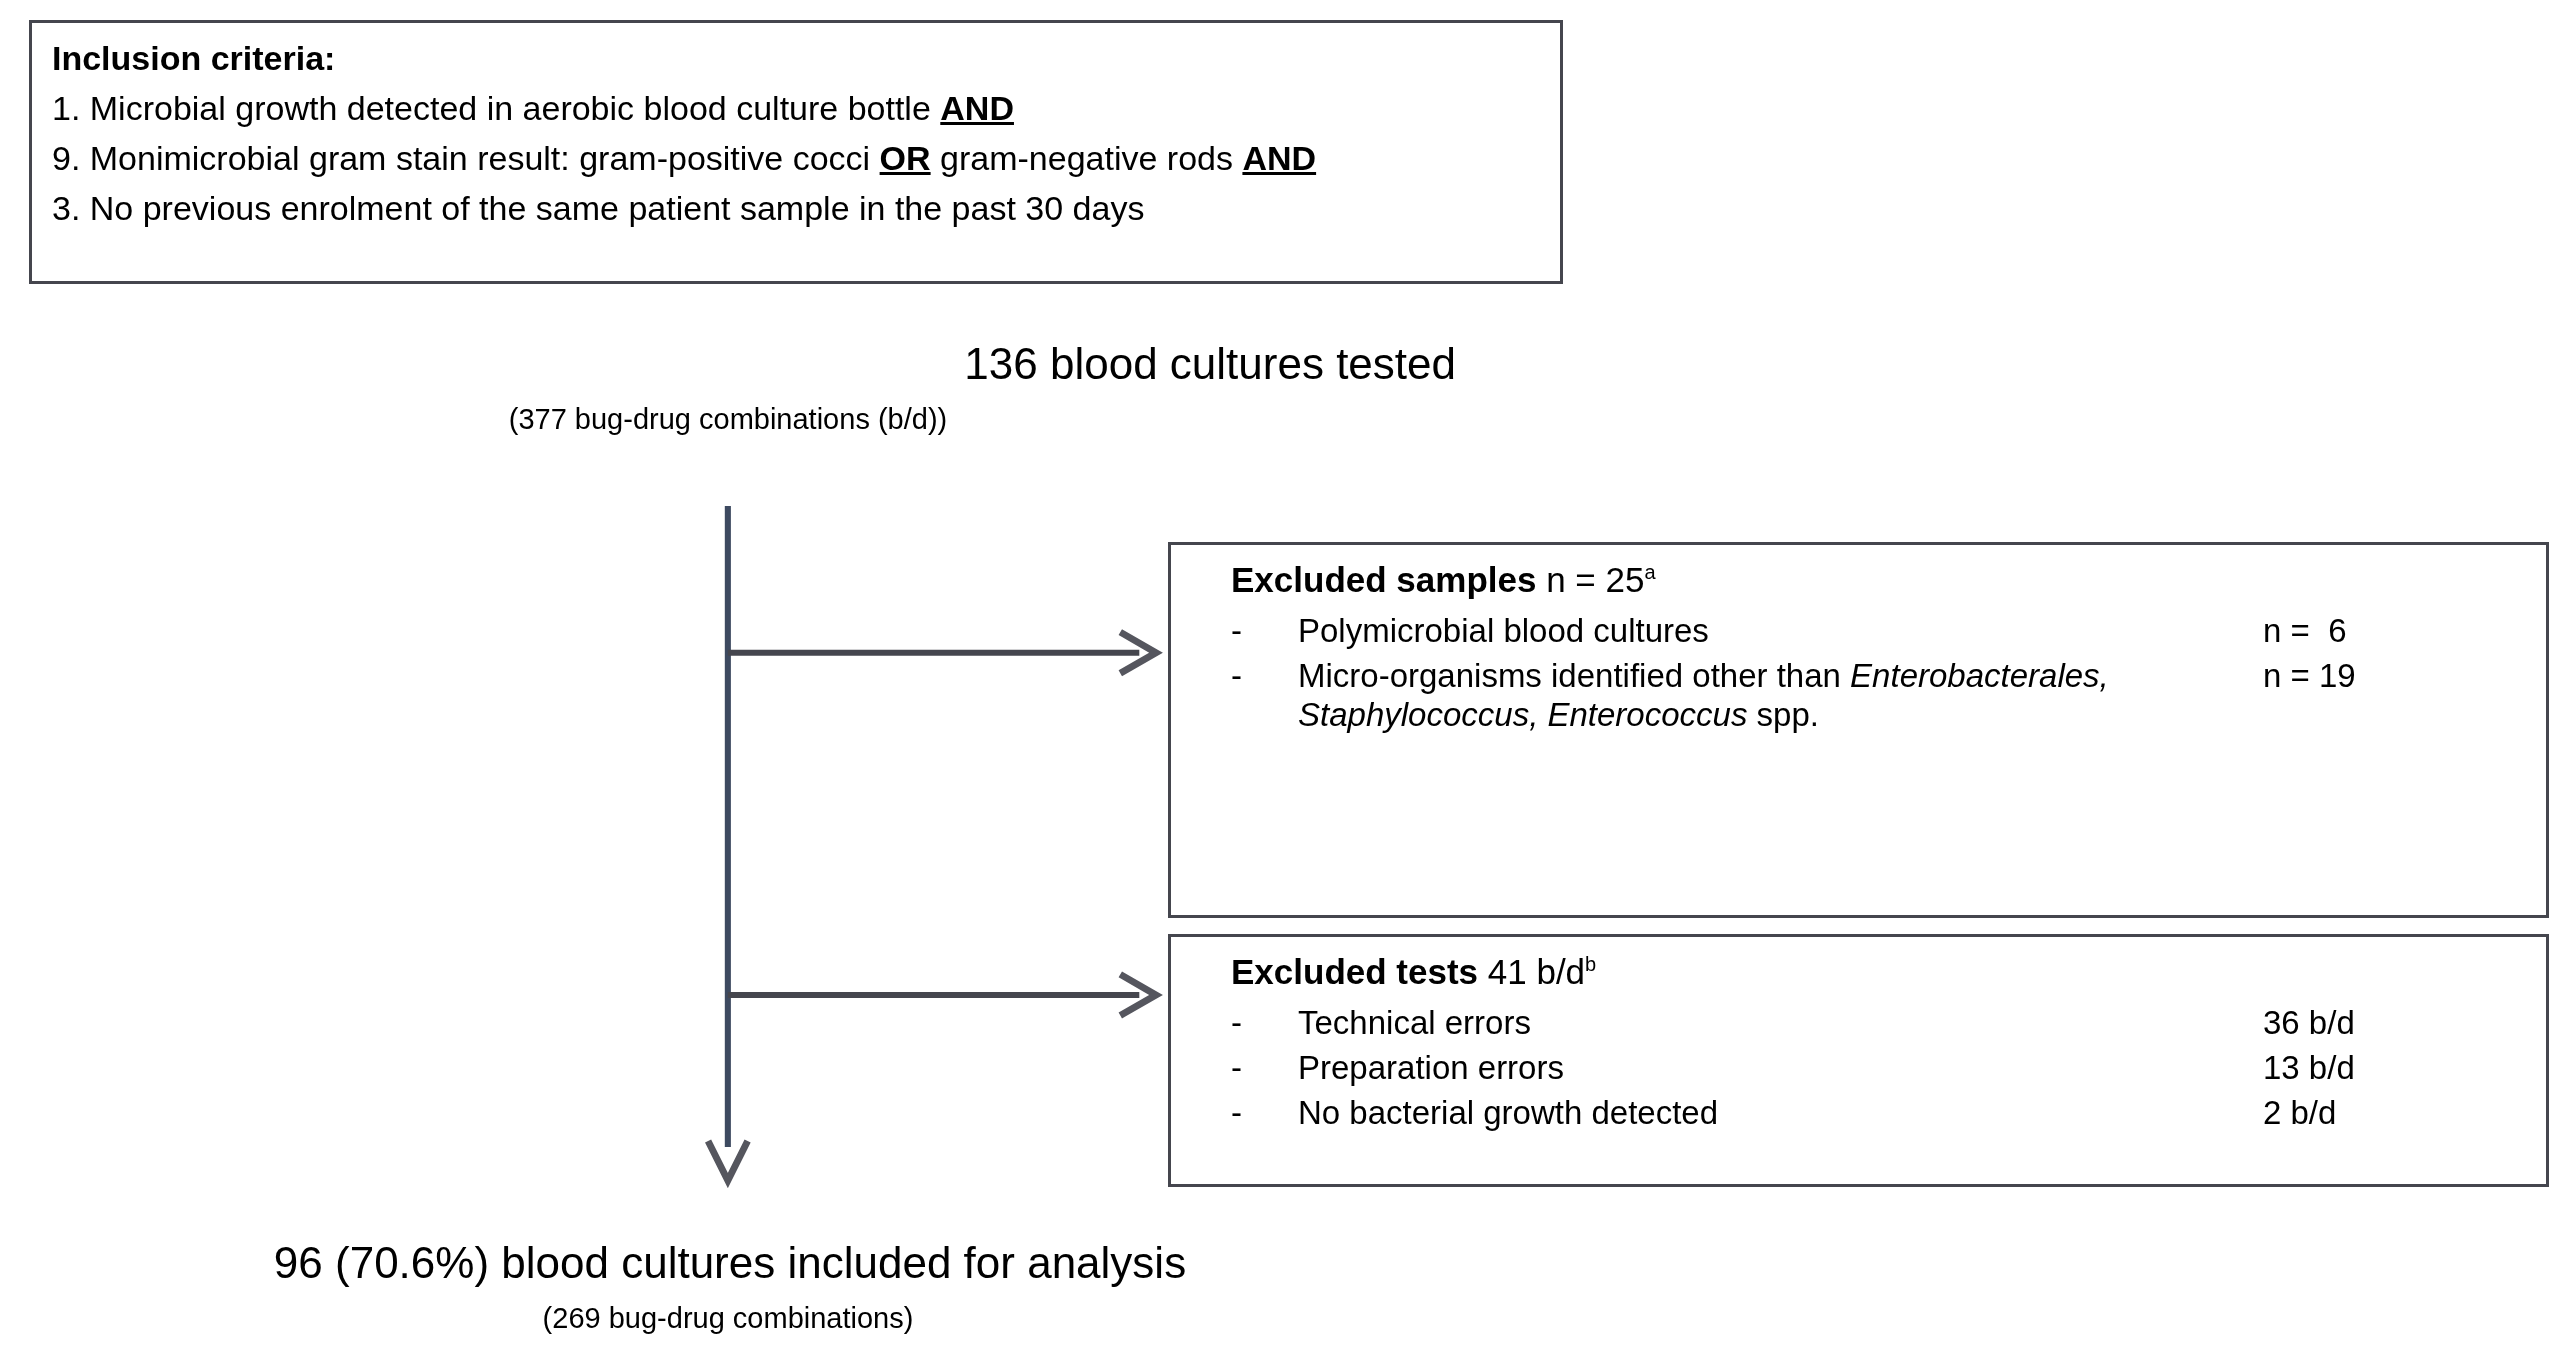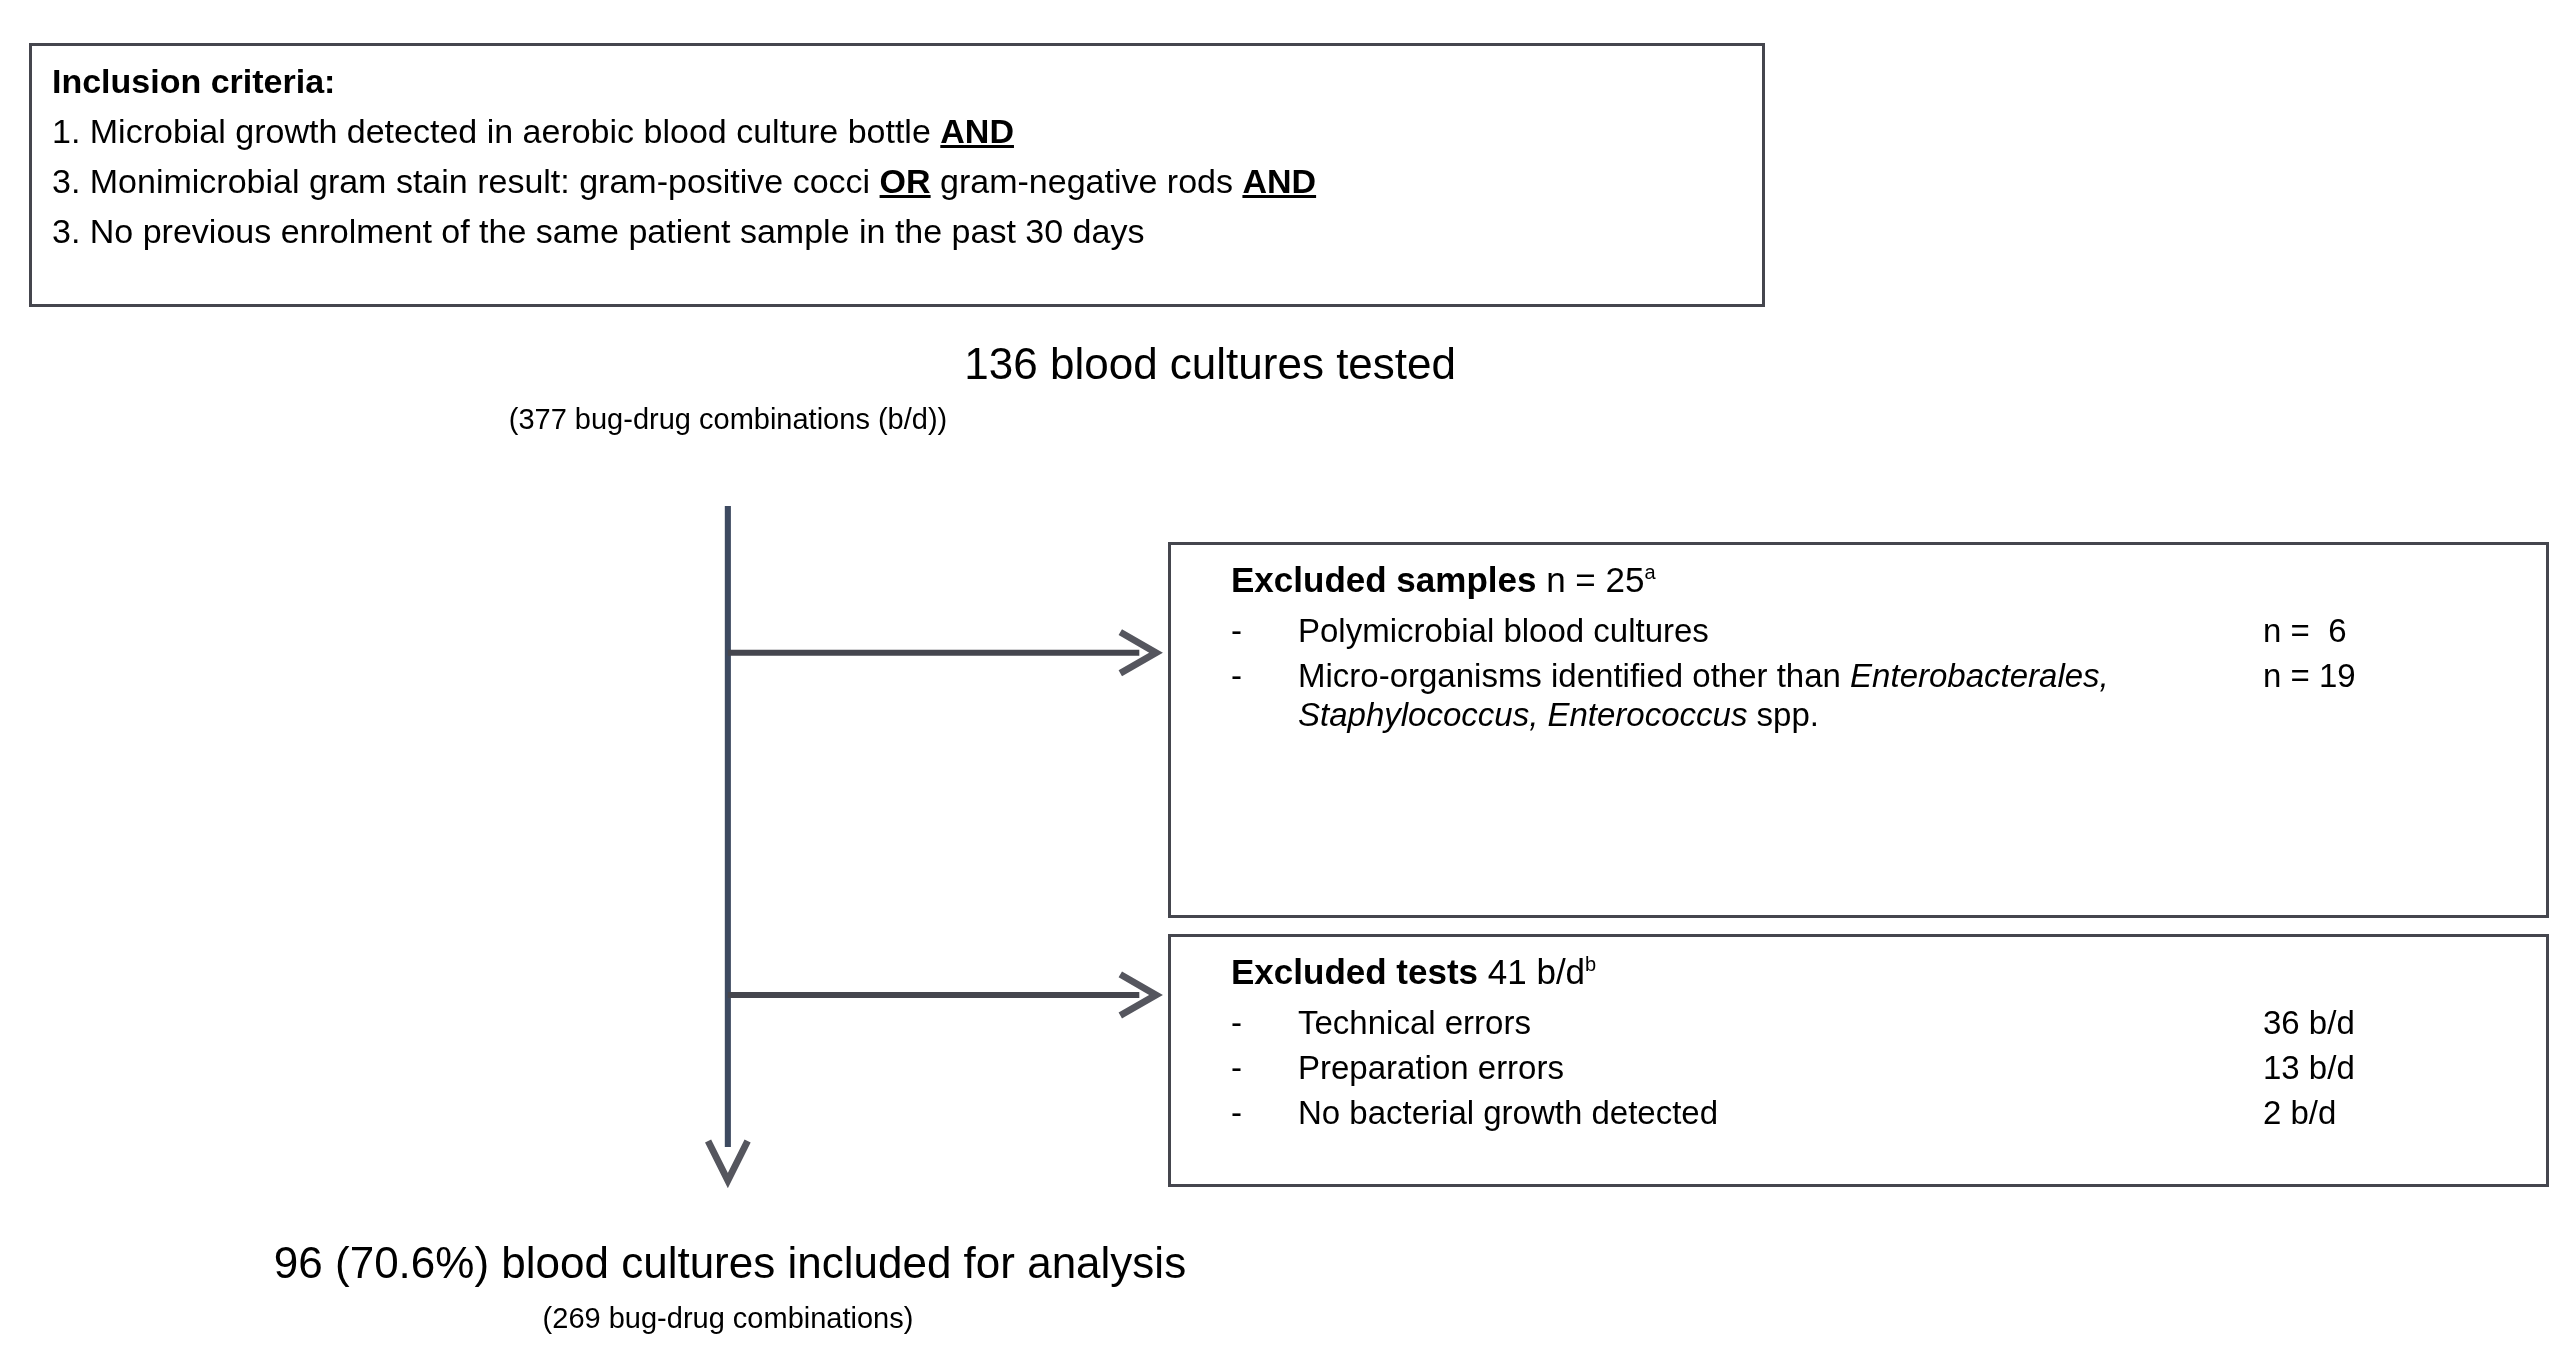--- a/index.html
+++ b/index.html
@@ -23,8 +23,8 @@
   #inclusion-box {
     position: absolute;
     left: 29px;
-    top: 43px;
-    width: 1736px;
+    top: 20px;
+    width: 1534px;
     height: 264px;
     border: 3.8px solid #45464e;
     box-sizing: border-box;

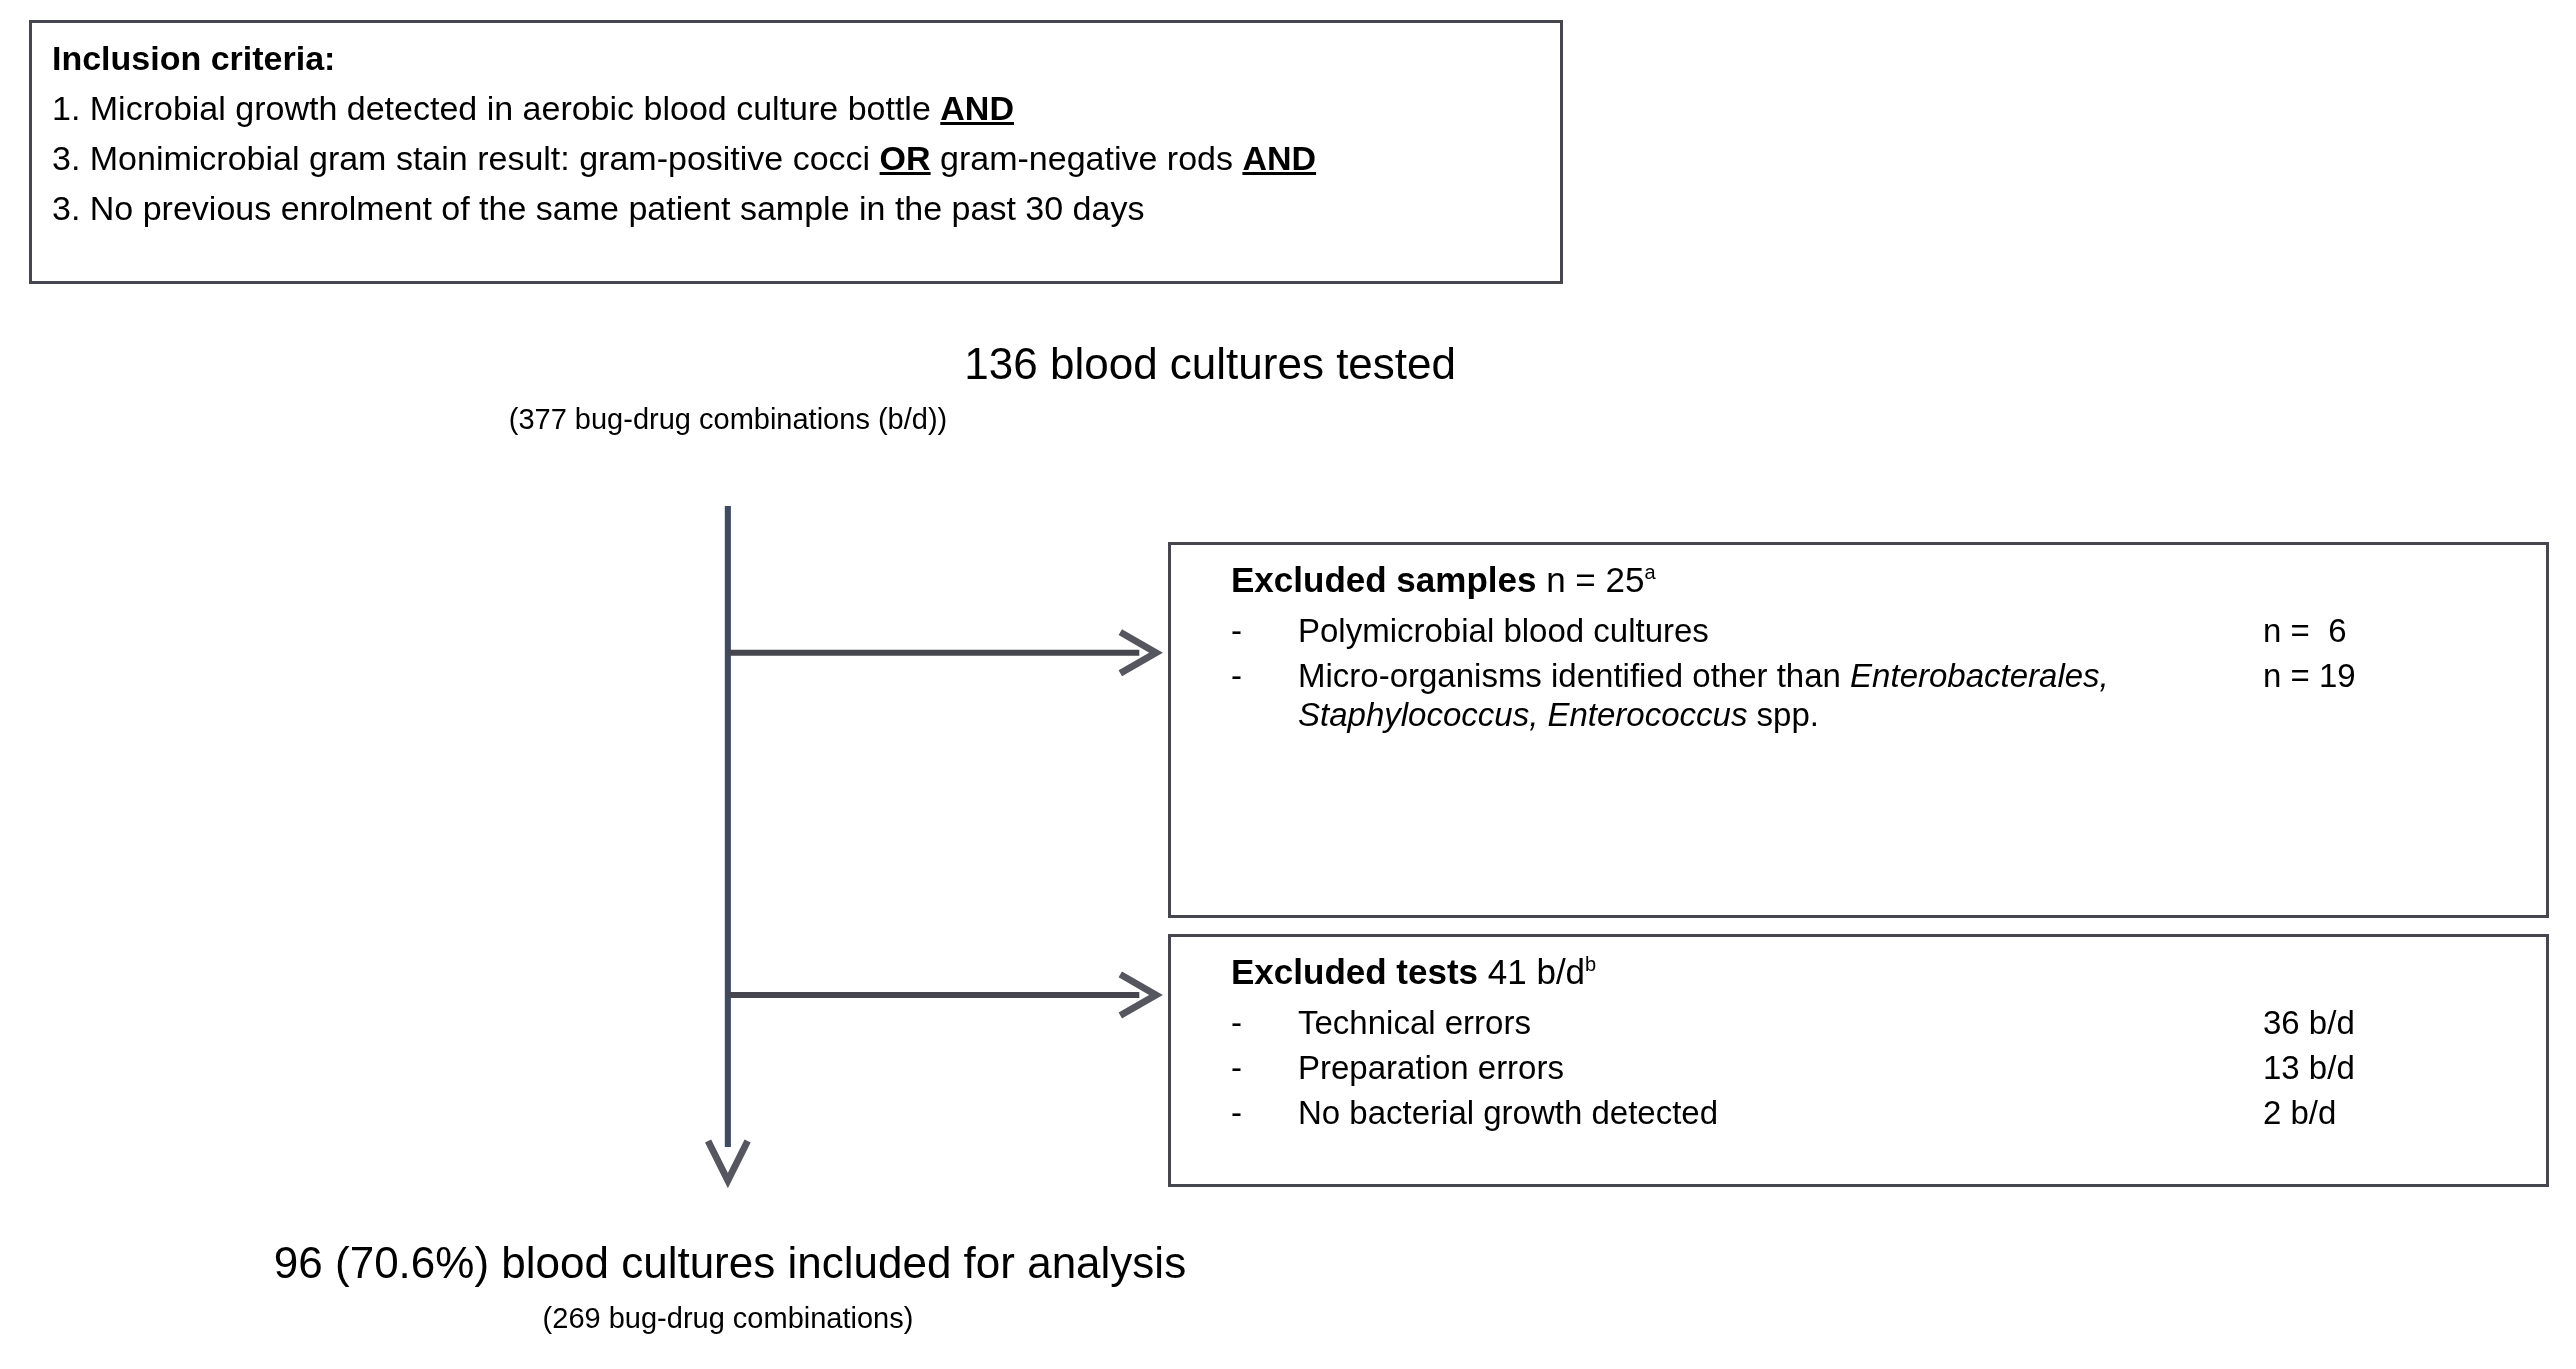--- a/index.html
+++ b/index.html
@@ -187,7 +187,7 @@
       </div>
 
       <div class="crit-line">
-        <span>3. Monimicrobial gram stain result: gram-positive cocci </span><span class="u-bold">OR</span><span> gram-negative rods </span><span class="u-bold">AND</span>
+        <span>9. Monimicrobial gram stain result: gram-positive cocci </span><span class="u-bold">OR</span><span> gram-negative rods </span><span class="u-bold">AND</span>
       </div>
 
       <div class="crit-line">

